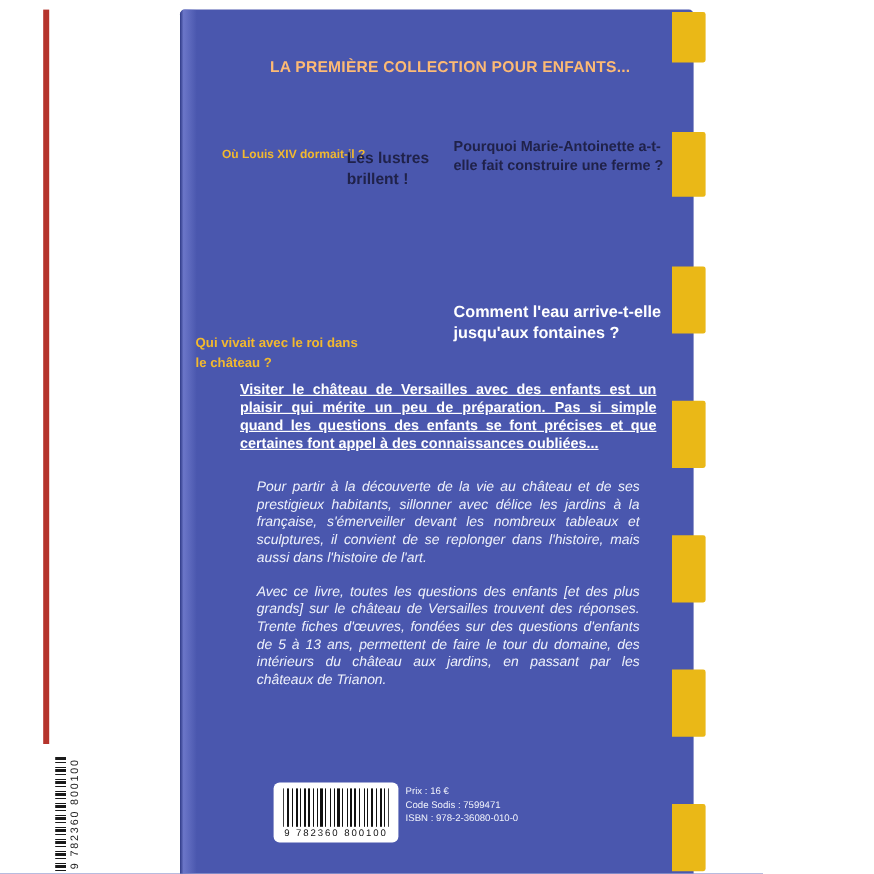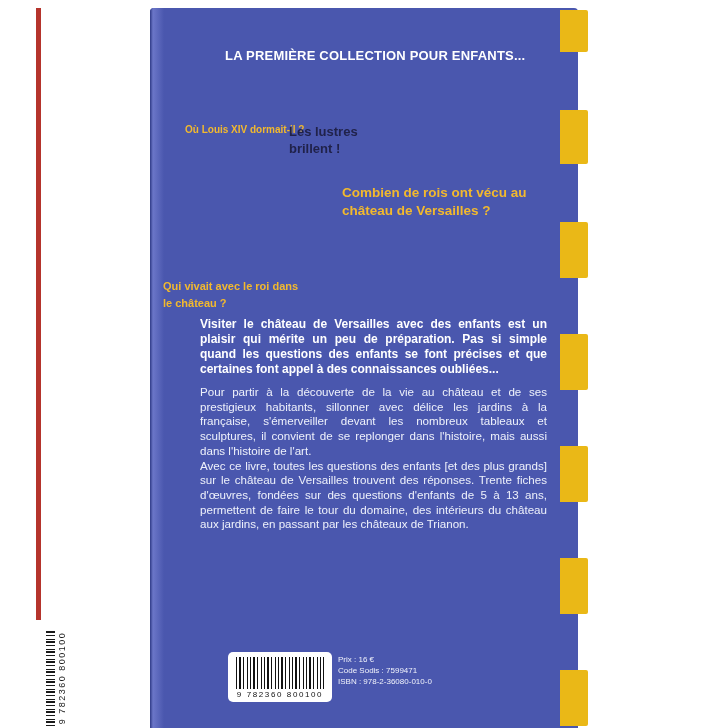--- a/index.html
+++ b/index.html
@@ -34,7 +34,7 @@
   .tab6{top:558px;height:56px;}
   .tab7{top:670px;height:56px;}
 
-  .hdr{position:absolute;left:75px;top:38px;width:310px;color:#ffffff;
+  .hdr{position:absolute;left:75px;top:38px;width:310px;color:#fdba74;
        font-weight:bold;font-size:13px;line-height:19px;letter-spacing:.2px;}
 
   .q{position:absolute;font-weight:bold;}

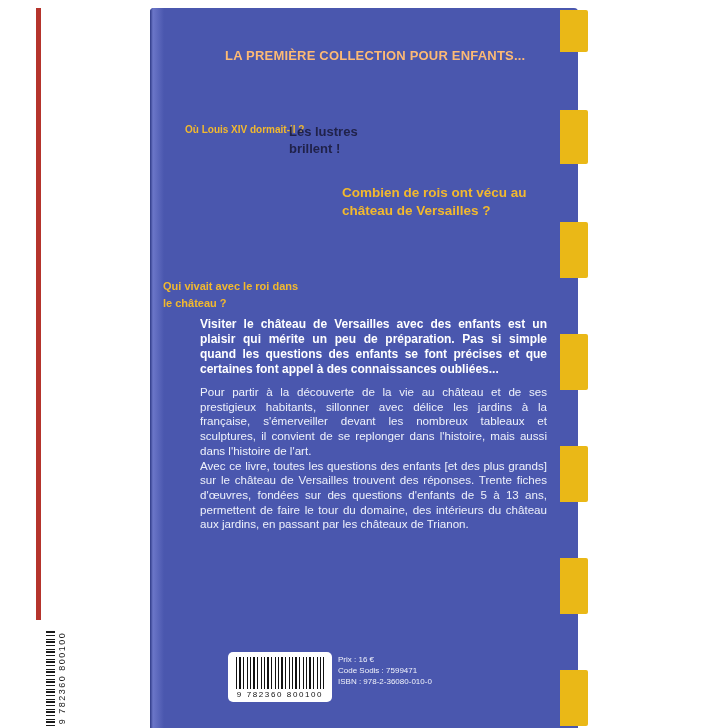--- a/index.html
+++ b/index.html
@@ -82,6 +82,7 @@
 
   <div class="q q1 q-yellow">Où Louis XIV dormait-il ?</div>
   <div class="q q2 q-dark">Les lustres brillent !</div>
+  <div class="q q3 q-dark">Pourquoi Marie-Antoinette a-t-elle fait construire une ferme ?</div>
   <div class="q q5 q-yellow">Combien de rois ont vécu au château de Versailles ?</div>
   <div class="q q6 q-yellow">Qui vivait avec le roi dans le château ?</div>
 

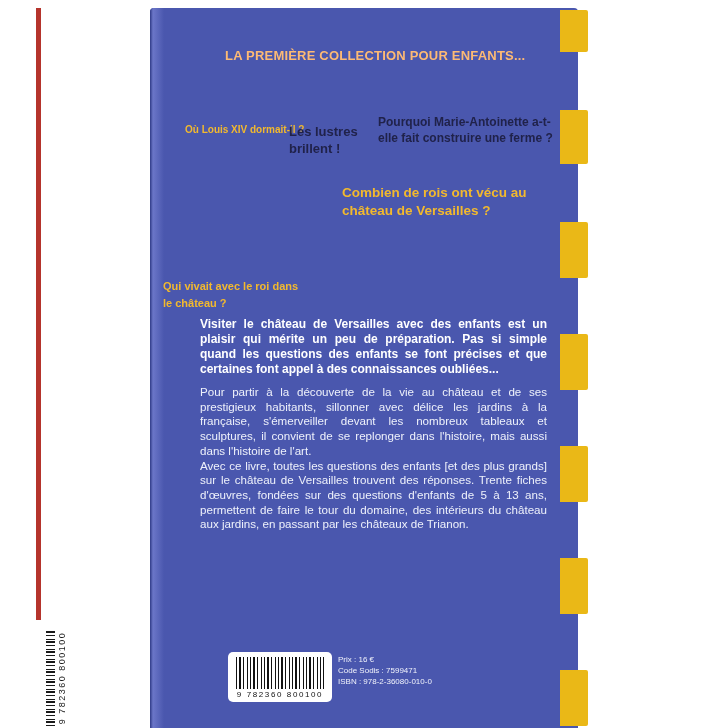--- a/index.html
+++ b/index.html
@@ -83,7 +83,6 @@
   <div class="q q1 q-yellow">Où Louis XIV dormait-il ?</div>
   <div class="q q2 q-dark">Les lustres brillent !</div>
   <div class="q q3 q-dark">Pourquoi Marie-Antoinette a-t-elle fait construire une ferme ?</div>
-  <div class="q q5 q-yellow">Combien de rois ont vécu au château de Versailles ?</div>
   <div class="q q6 q-yellow">Qui vivait avec le roi dans le château ?</div>
 
   <div class="intro">Visiter le château de Versailles avec des enfants est un plaisir qui mérite un peu de préparation. Pas si simple quand les questions des enfants se font précises et que certaines font appel à des connaissances oubliées...</div>

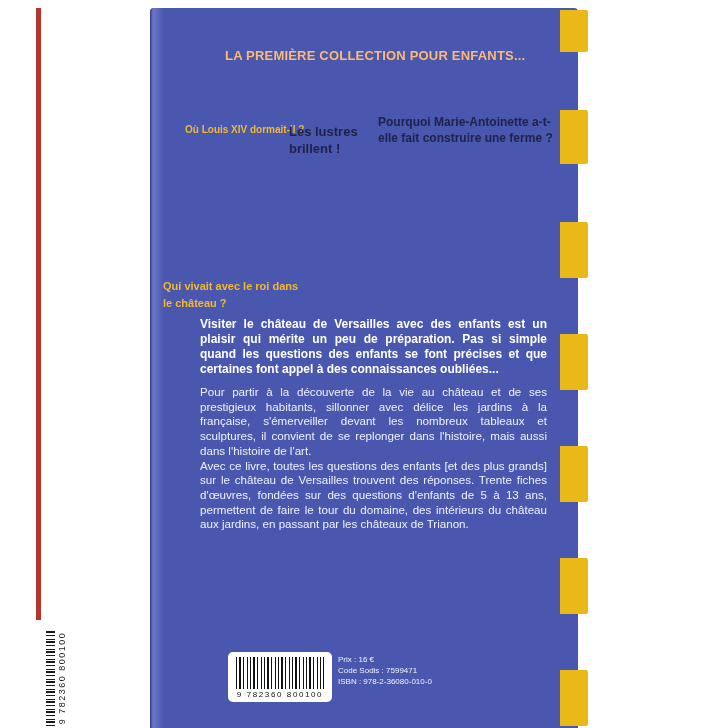--- a/index.html
+++ b/index.html
@@ -84,6 +84,7 @@
   <div class="q q2 q-dark">Les lustres brillent !</div>
   <div class="q q3 q-dark">Pourquoi Marie-Antoinette a-t-elle fait construire une ferme ?</div>
   <div class="q q6 q-yellow">Qui vivait avec le roi dans le château ?</div>
+  <div class="q q7 q-white">Comment l'eau arrive-t-elle jusqu'aux fontaines ?</div>
 
   <div class="intro">Visiter le château de Versailles avec des enfants est un plaisir qui mérite un peu de préparation. Pas si simple quand les questions des enfants se font précises et que certaines font appel à des connaissances oubliées...</div>
 

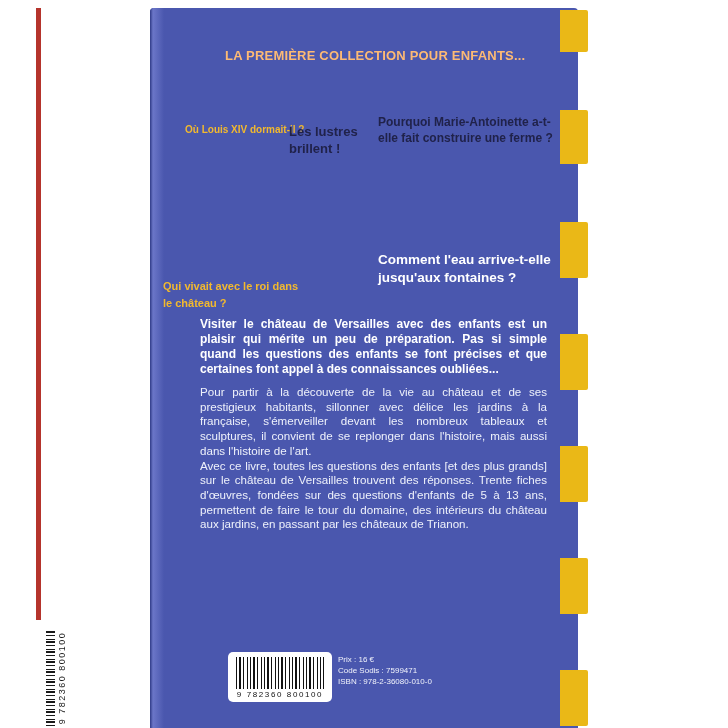--- a/index.html
+++ b/index.html
@@ -50,7 +50,7 @@
   .q7{left:228px;top:243px;width:188px;font-size:13.5px;line-height:18px;}
 
   .intro{position:absolute;left:50px;top:309px;width:347px;color:#ffffff;
-         font-weight:bold;font-size:12px;line-height:15px;text-align:justify;text-align-last:left;}
+         font-weight:bold;font-size:12px;line-height:15px;text-align:justify;text-align-last:left;text-decoration:underline;}
   .bodytxt{position:absolute;left:50px;top:377px;width:347px;color:#eef1fb;
          font-size:11.6px;line-height:14.7px;text-align:justify;text-align-last:left;}
   .bodytxt p{margin:0;}

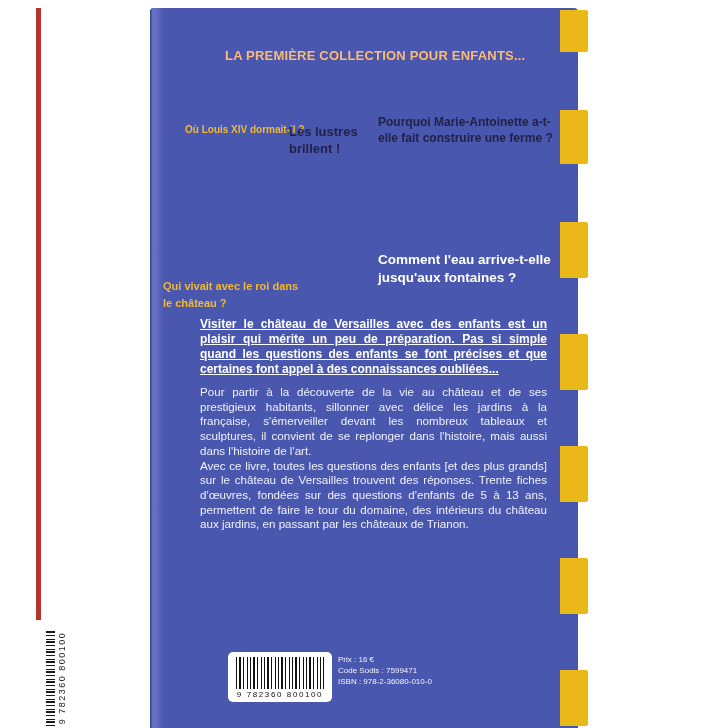--- a/index.html
+++ b/index.html
@@ -53,7 +53,7 @@
          font-weight:bold;font-size:12px;line-height:15px;text-align:justify;text-align-last:left;text-decoration:underline;}
   .bodytxt{position:absolute;left:50px;top:377px;width:347px;color:#eef1fb;
          font-size:11.6px;line-height:14.7px;text-align:justify;text-align-last:left;}
-  .bodytxt p{margin:0;}
+  .bodytxt p{margin:14px;font-style:italic;}
 
   .bc-box{position:absolute;left:78px;top:644px;width:104px;height:50px;background:#ffffff;
           border-radius:5px;display:flex;flex-direction:column;align-items:center;justify-content:flex-end;padding-bottom:3px;box-sizing:border-box;}

